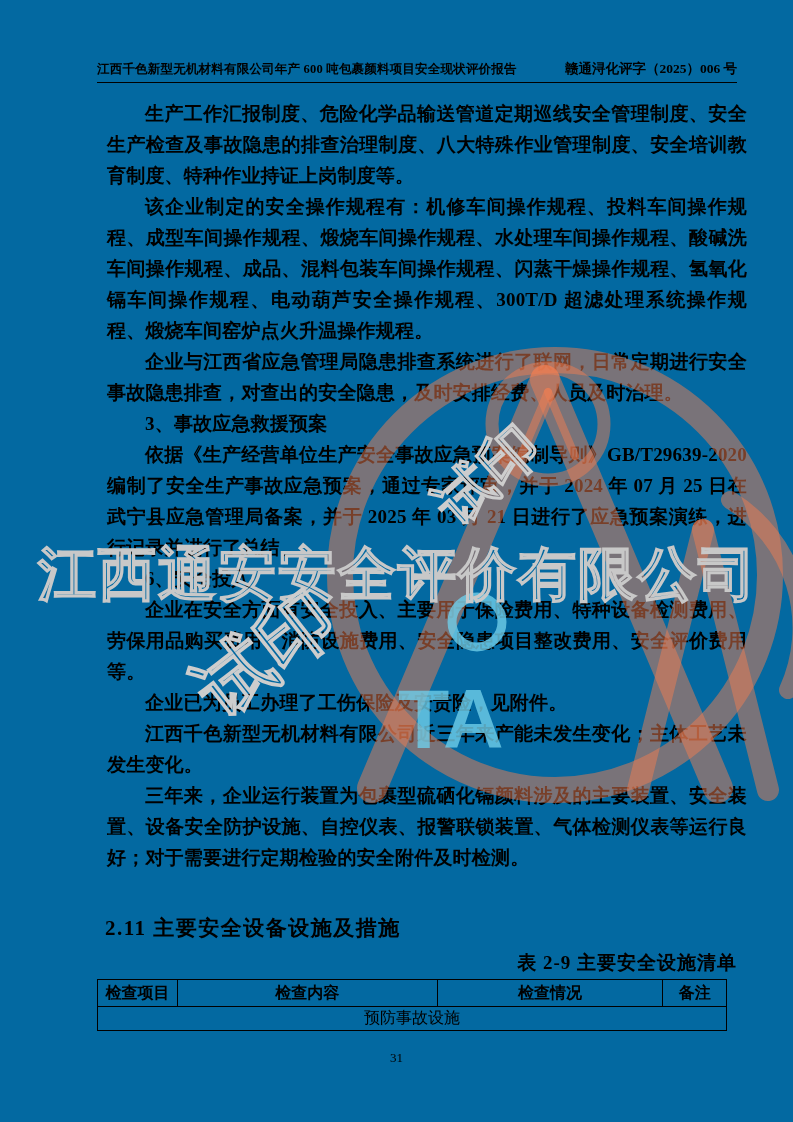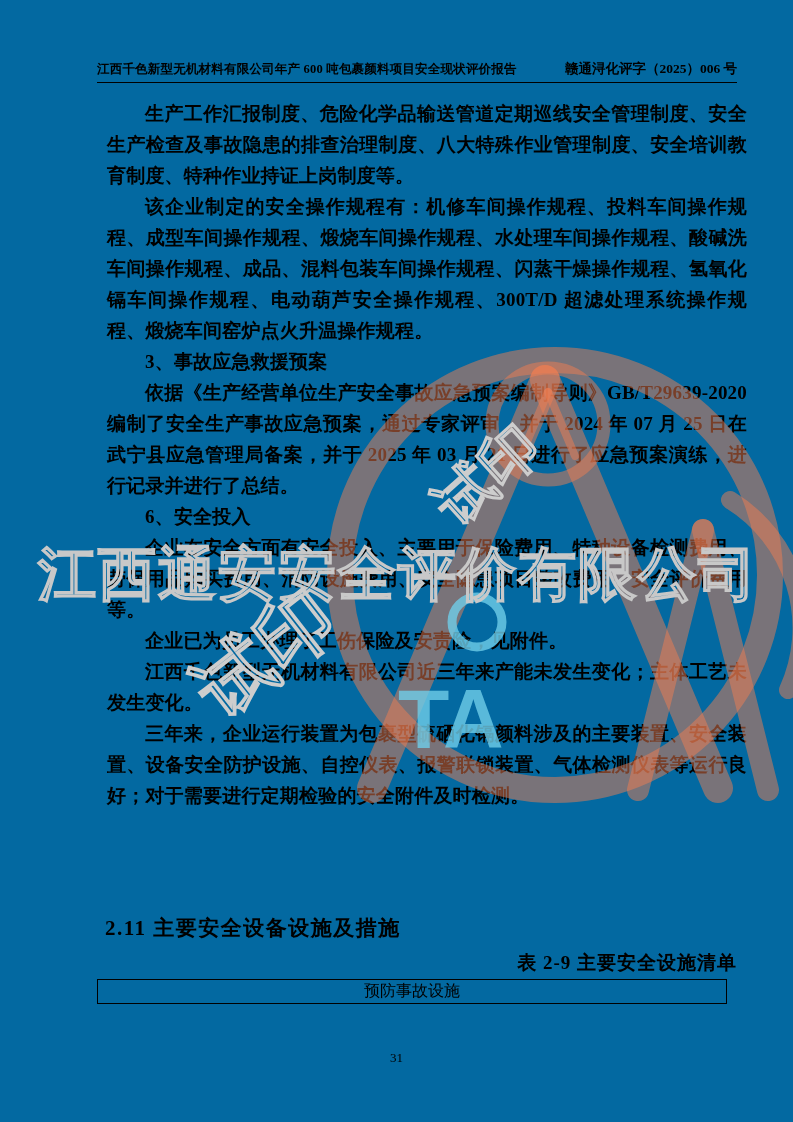--- a/index.html
+++ b/index.html
@@ -89,6 +89,7 @@
   <div class="content">
     <p class="para">生产工作汇报制度、危险化学品输送管道定期巡线安全管理制度、安全生产检查及事故隐患的排查治理制度、八大特殊作业管理制度、安全培训教育制度、特种作业持证上岗制度等。</p>
     <p class="para">该企业制定的安全操作规程有：机修车间操作规程、投料车间操作规程、成型车间操作规程、煅烧车间操作规程、水处理车间操作规程、酸碱洗车间操作规程、成品、混料包装车间操作规程、闪蒸干燥操作规程、氢氧化镉车间操作规程、电动葫芦安全操作规程、300T/D 超滤处理系统操作规程、煅烧车间窑炉点火升温操作规程。</p>
+    <p class="para">企业与江西省应急管理局隐患排查系统进行了联网，日常定期进行安全事故隐患排查，对查出的安全隐患，及时安排经费、人员及时治理。</p>
     <p class="para">3、事故应急救援预案</p>
     <p class="para">依据《生产经营单位生产安全事故应急预案编制导则》GB/T29639-2020 编制了安全生产事故应急预案，通过专家评审，并于 2024 年 07 月 25 日在武宁县应急管理局备案，并于 2025 年 03 月 21 日进行了应急预案演练，进行记录并进行了总结。</p>
     <p class="para">6、安全投入</p>

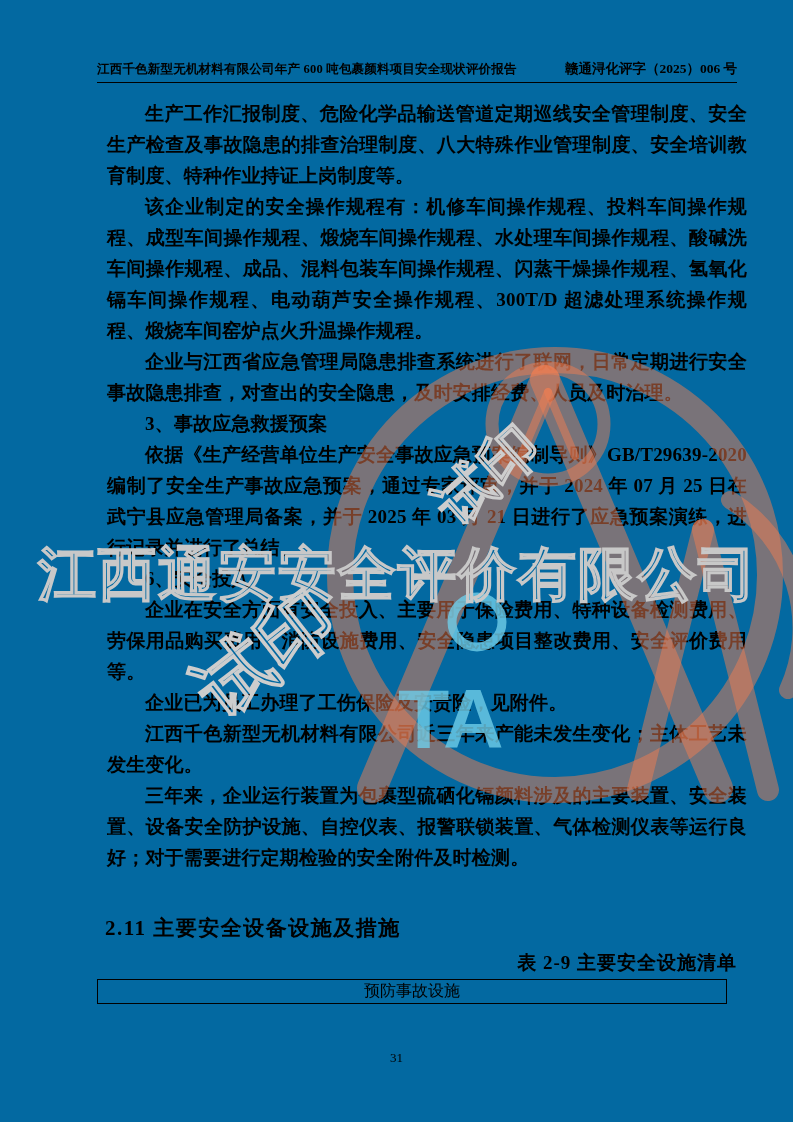--- a/index.html
+++ b/index.html
@@ -110,6 +110,12 @@
           <col class="col4">
       </colgroup>
       <tbody>
+          <tr>
+        <th>检查项目</th>
+        <th>检查内容</th>
+        <th>检查情况</th>
+        <th>备注</th>
+      </tr>
       <tr>
         <td colspan="4">预防事故设施</td>
       </tr>

